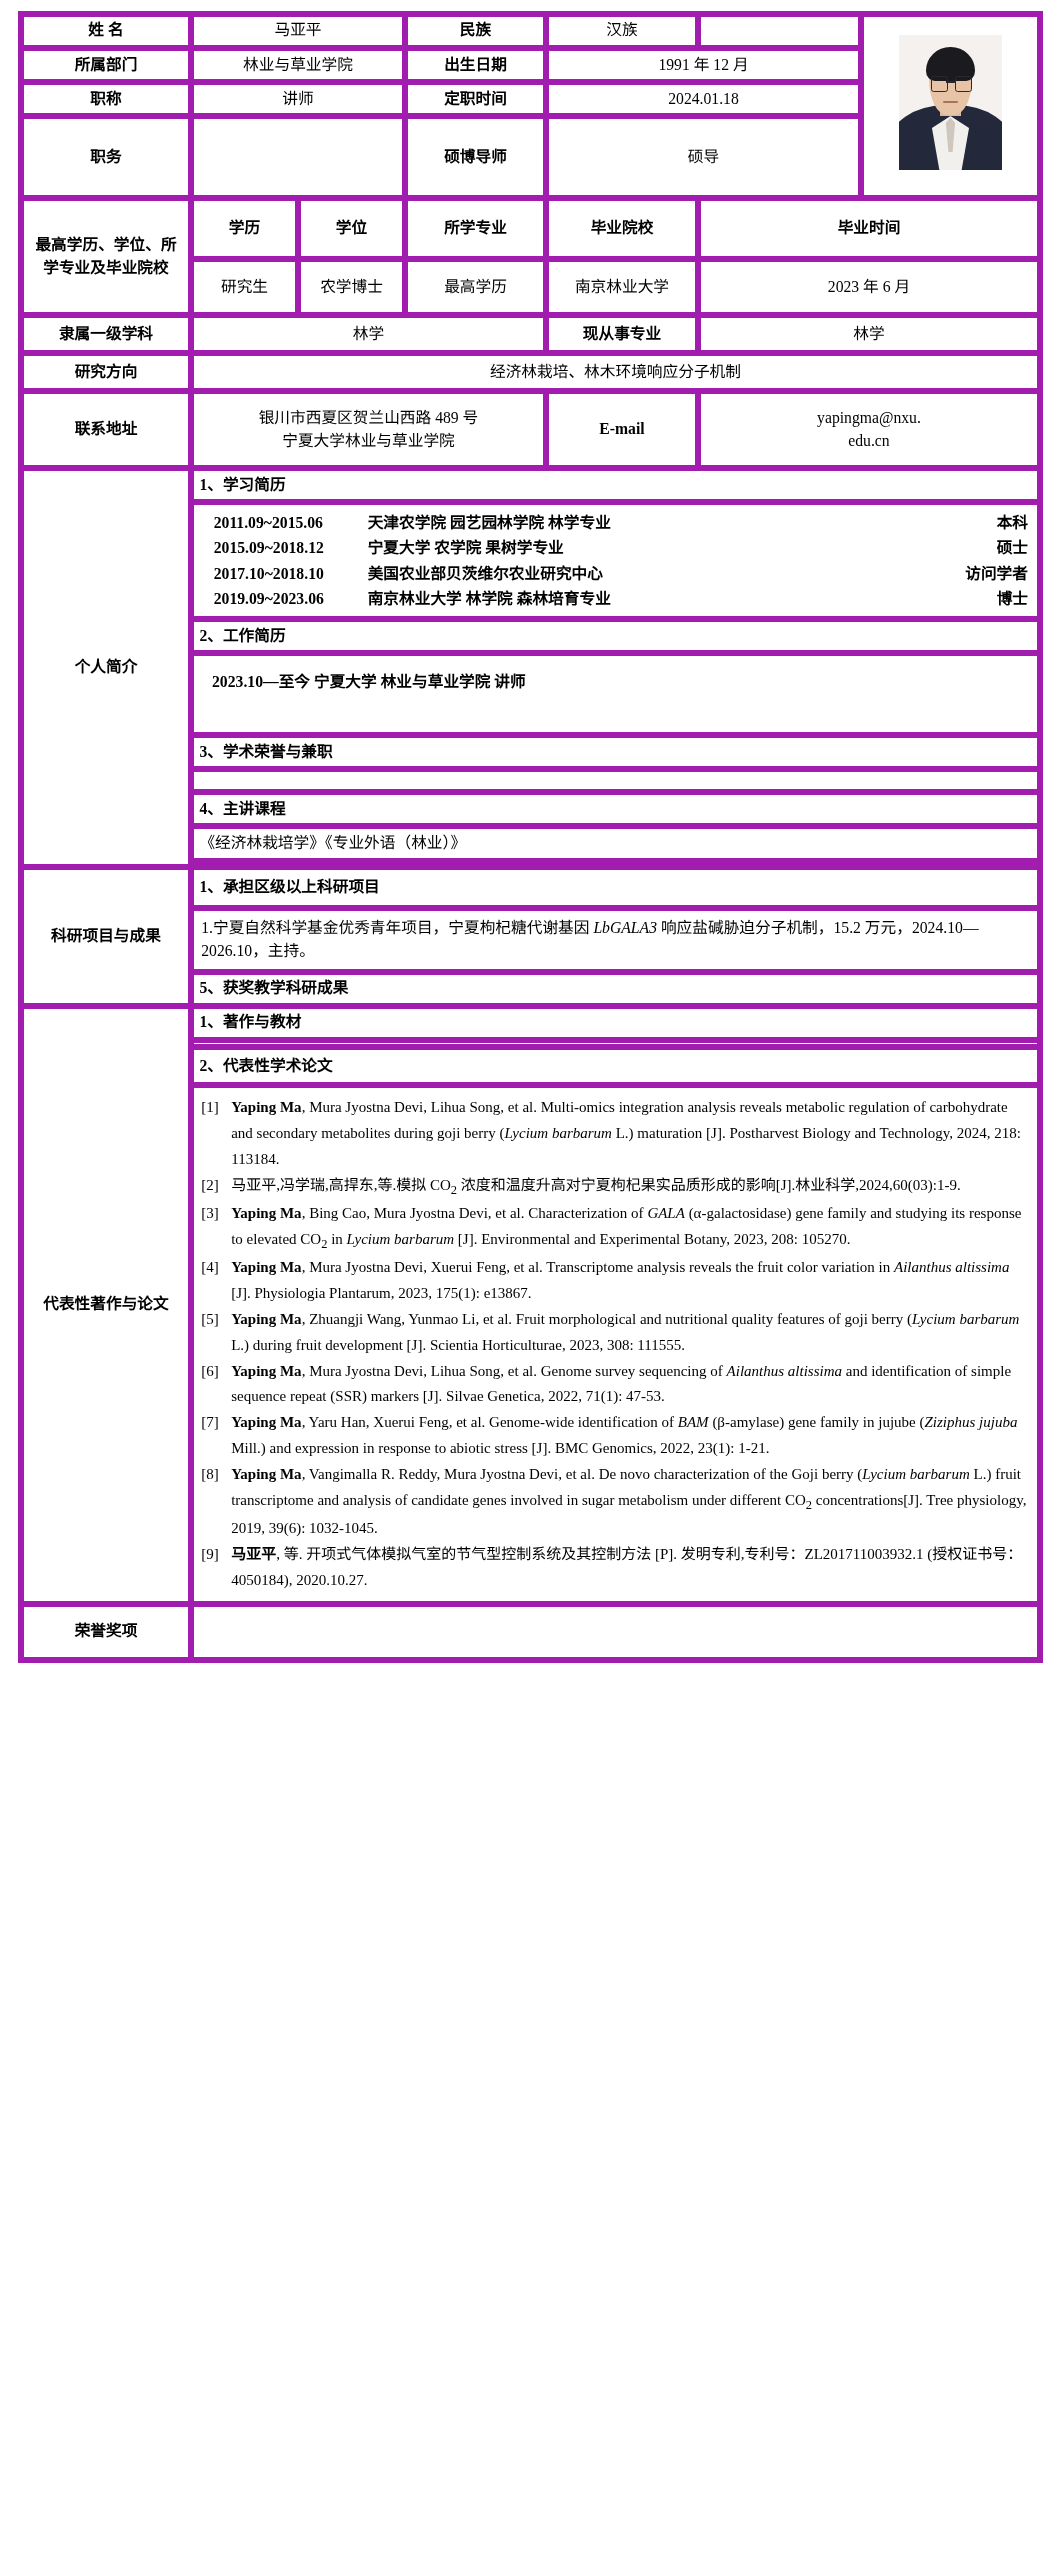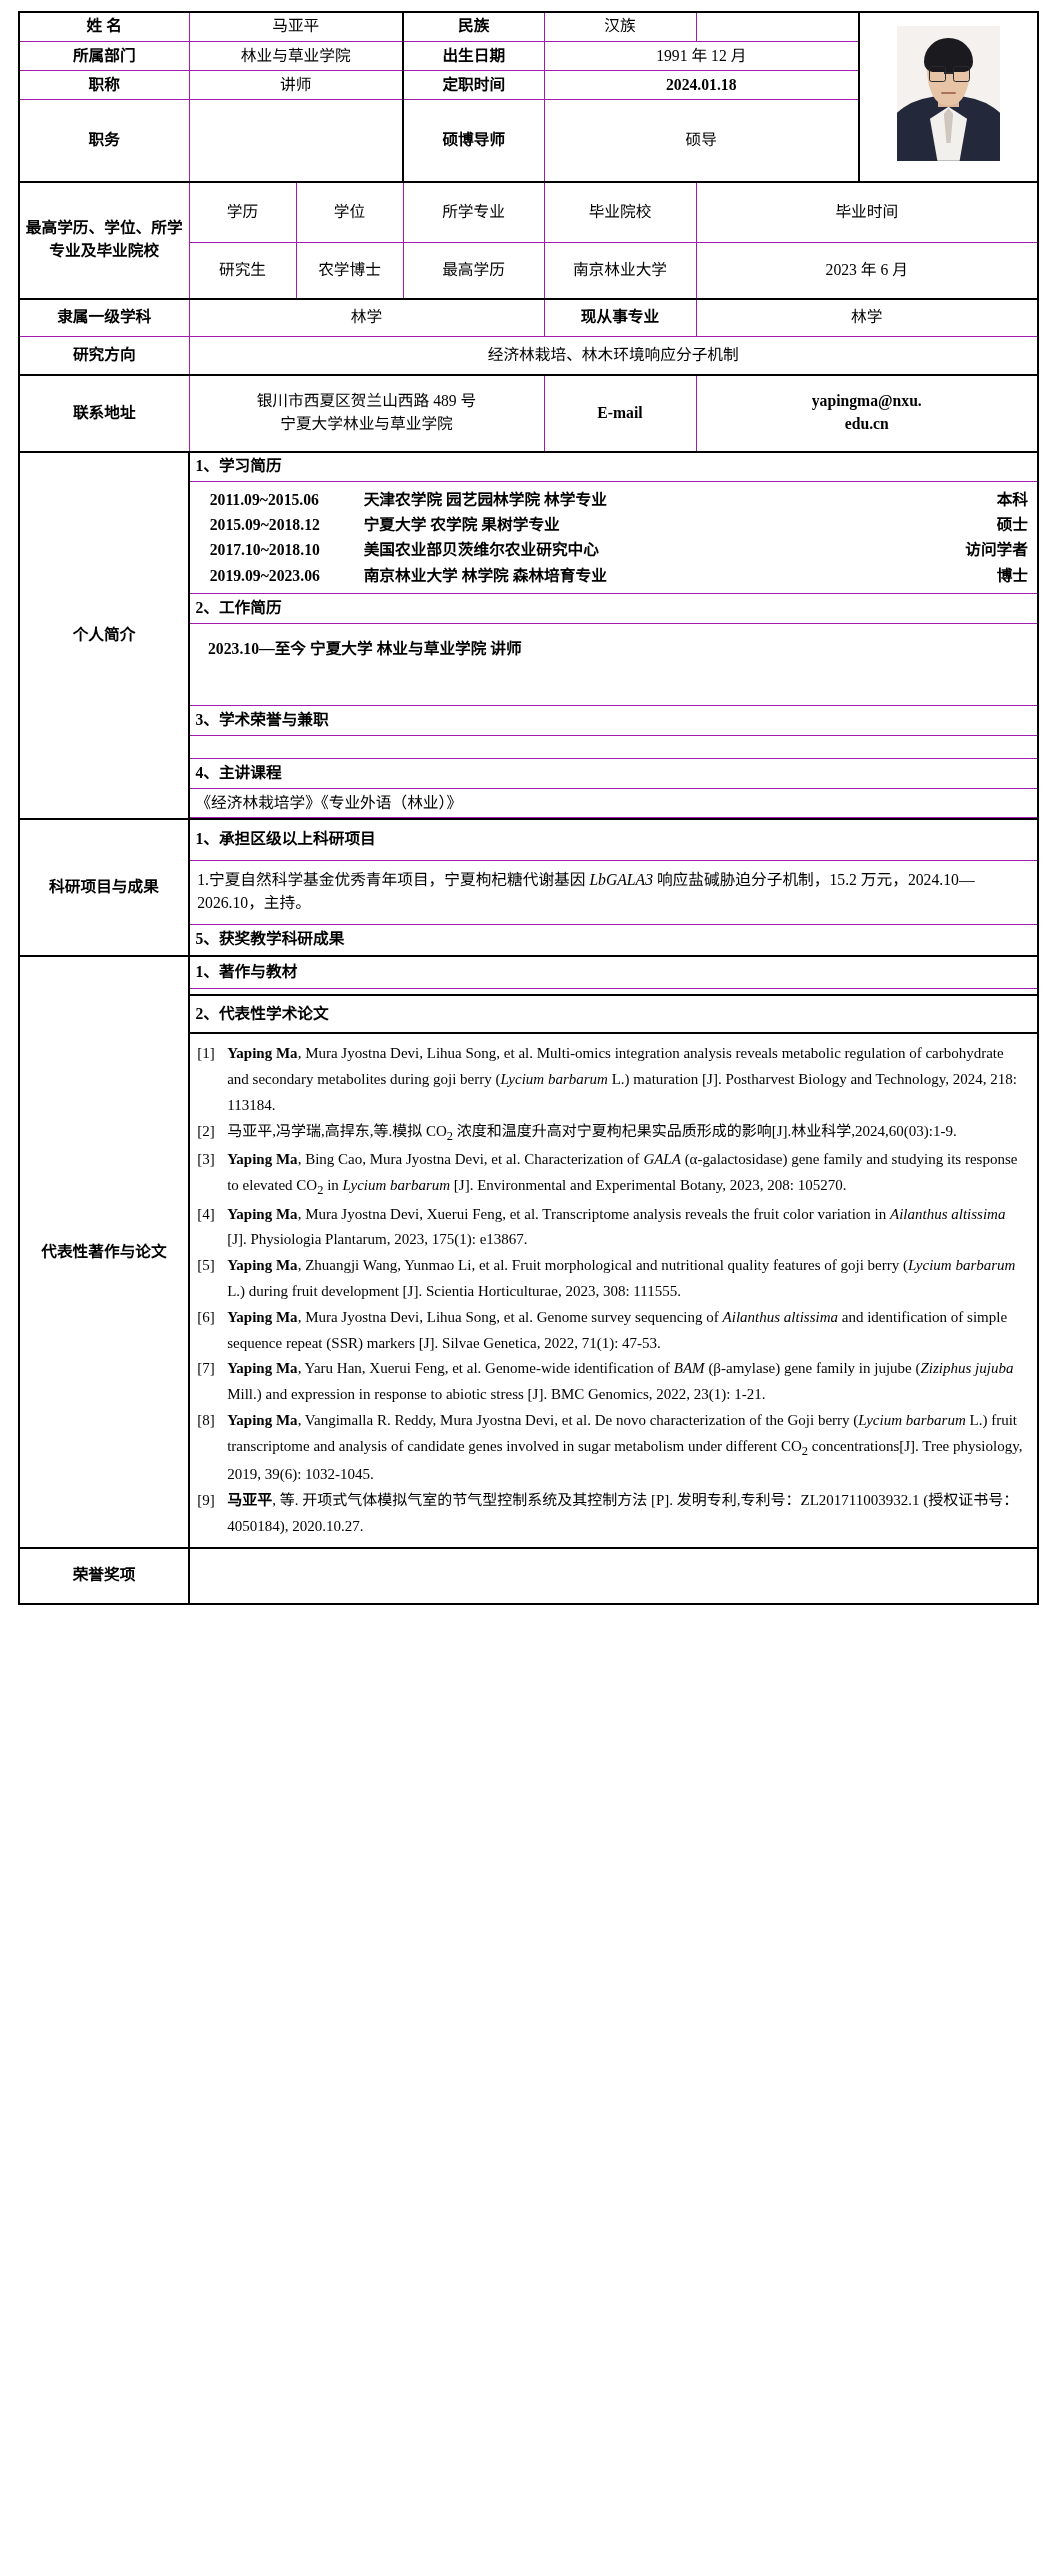--- a/index.html
+++ b/index.html
@@ -28,7 +28,7 @@
     border: 2.1px solid #000;
   }
   table.cv td {
-    border: 1px solid #a21caf;
+    border: 6px solid #a21caf;
     padding: 2.7px 5.4px;
     vertical-align: middle;
     font-size: 15.7px;

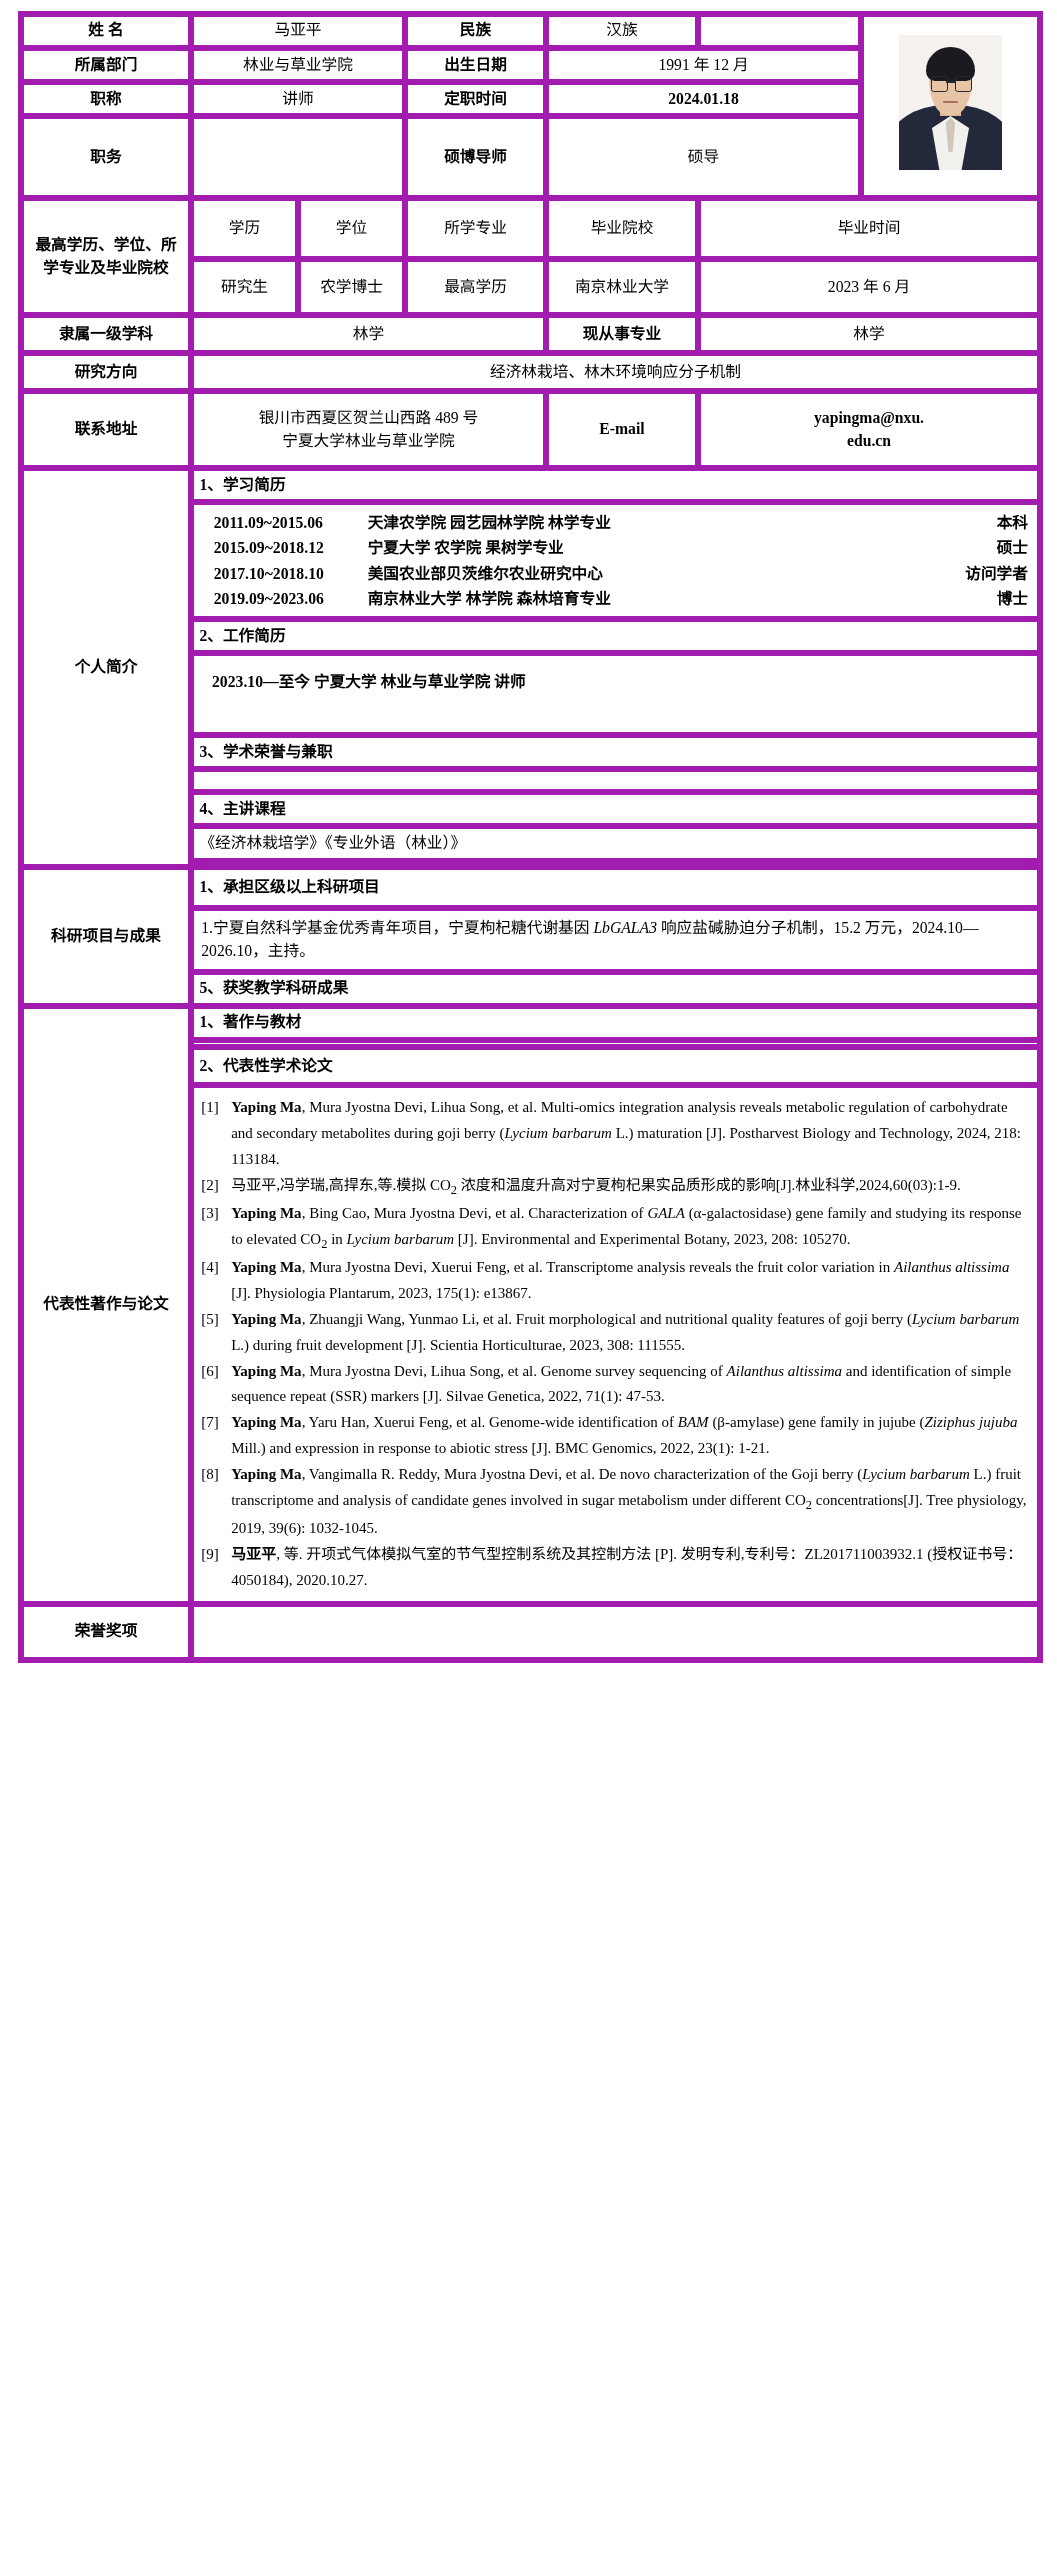--- a/index.html
+++ b/index.html
@@ -39,7 +39,7 @@
   .tb-thick-right { border-right: 2.1px solid #000 !important; }
   .tb-thick-left { border-left: 2.1px solid #000 !important; }
   .lft { text-align: left; }
-  .bold { font-weight: bold; }
+  .bold { font-weight: normal; }
   .label-cell {
     text-align: center;
     font-weight: bold;

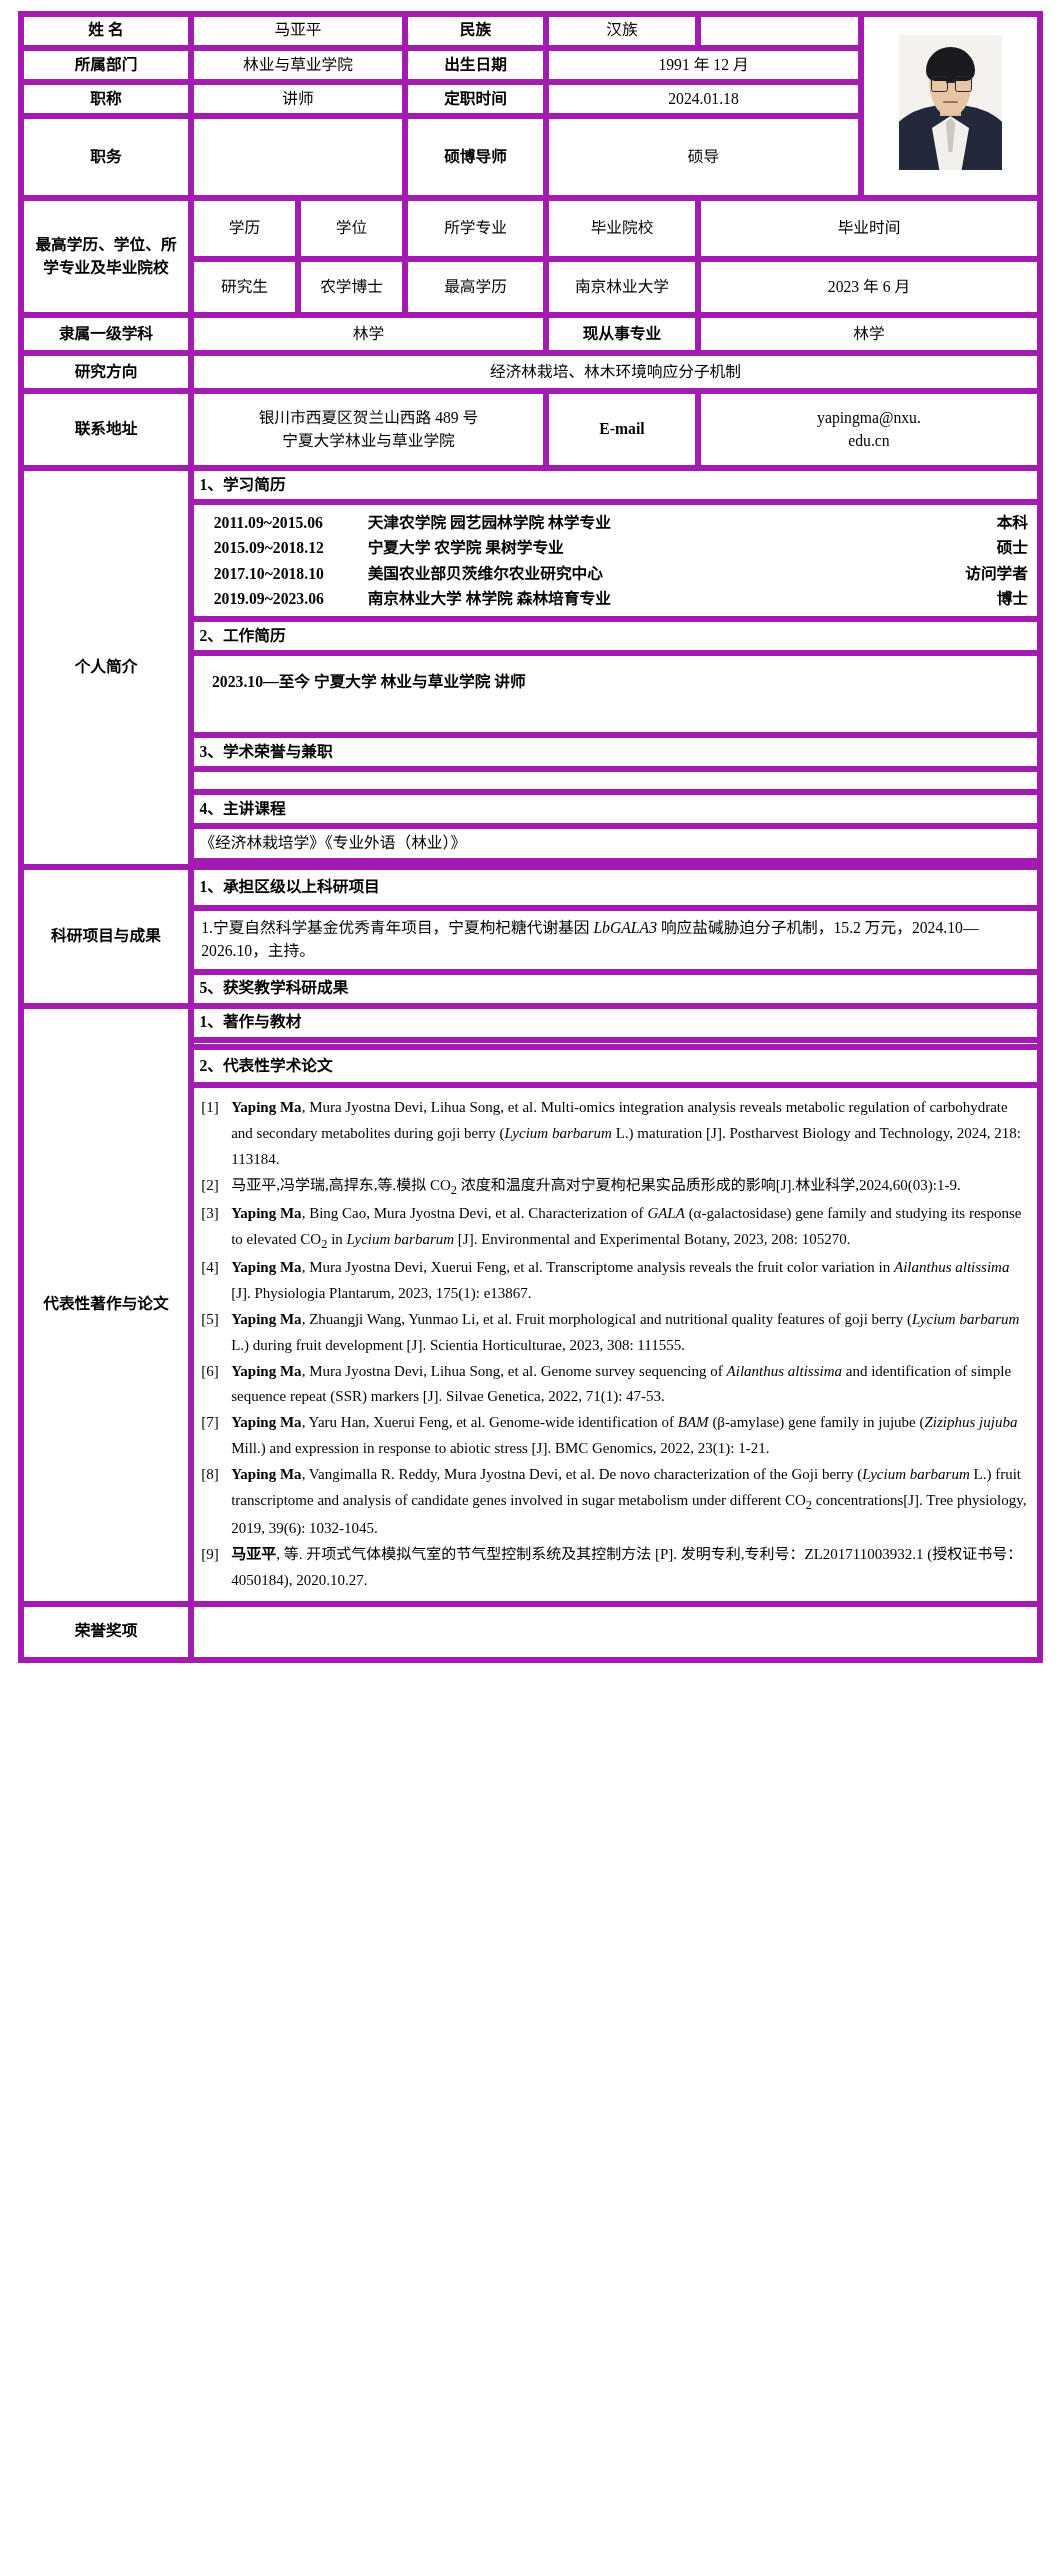--- a/index.html
+++ b/index.html
@@ -47,7 +47,7 @@
   }
   .hdr-cell {
     text-align: center;
-    font-weight: normal;
+    font-weight: bold;
     font-size: 16px;
   }
   .val-cell {

